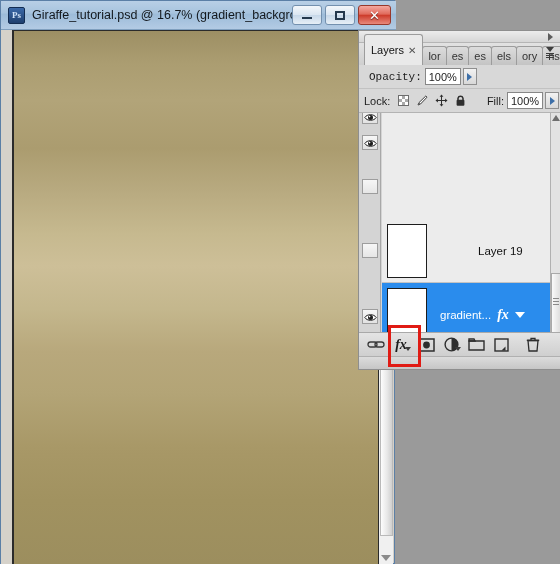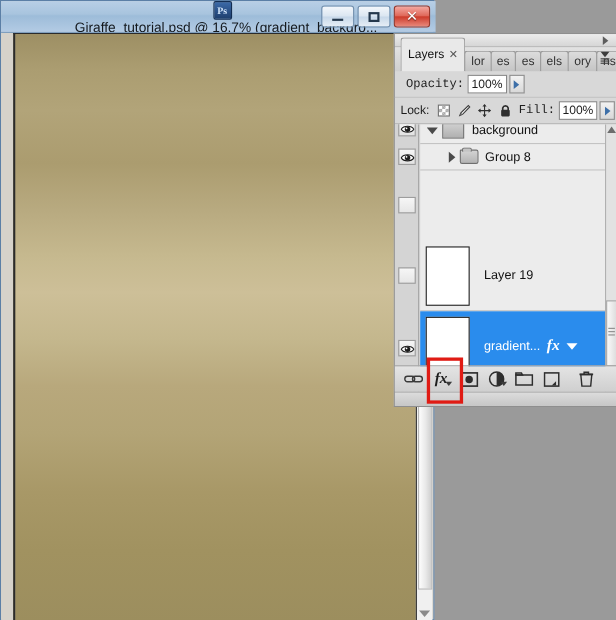--- a/index.html
+++ b/index.html
@@ -30,7 +30,6 @@
     border-bottom: 1px solid #7f9fbe;
     display: flex; align-items: center;
     padding-left: 7px;
-    flex-direction: column;
   }
   #doc-icon {
     width: 17px; height: 17px;

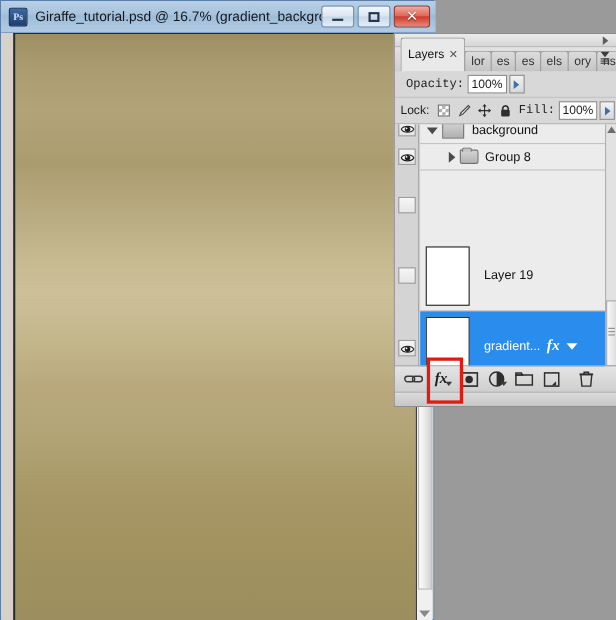--- a/index.html
+++ b/index.html
@@ -241,7 +241,7 @@
     background-color: #fff;
     border: 1px solid #6d6d6d;
   }
-  #fill-label { margin-left: auto; font-size: 11px; font-family: Liberation Mono, monospace; }
+  #fill-label { margin-left: auto; font-size: 11px; }
   #fill-box {
     margin-left: 3px;
     width: 36px; height: 17px;

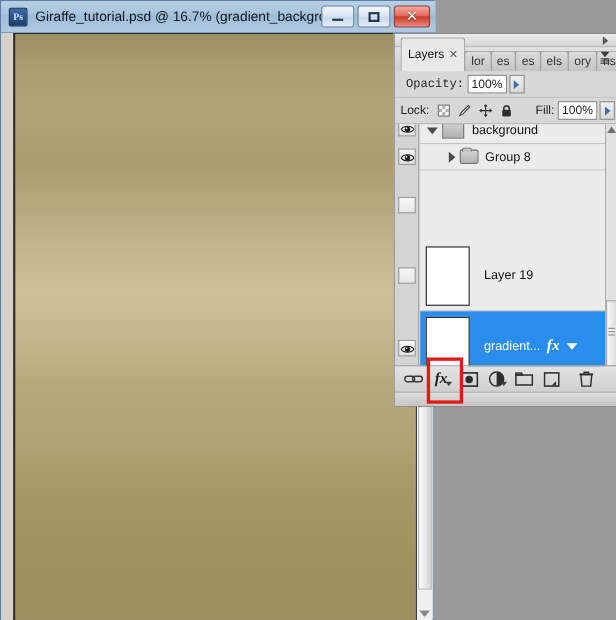--- a/index.html
+++ b/index.html
@@ -591,11 +591,6 @@
 
     <div class="rows-col">
 
-      <div class="lrow" style="top:-6px; height:24px; padding-left:4px;">
-        <span class="disc-tri"></span>
-        <span class="grp-sq"></span>
-        <span class="lname">background</span>
-      </div>
 
       <div class="lrow" style="top:18px; height:24px; padding-left:24px;">
         <span class="disc-tri collapsed"></span>

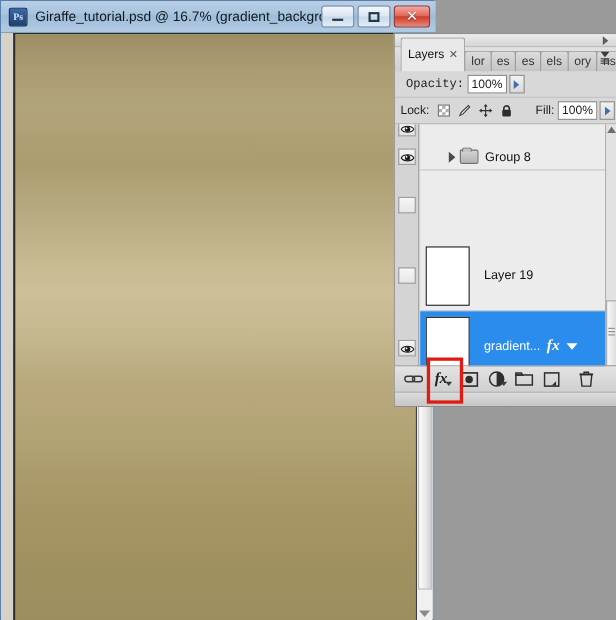--- a/index.html
+++ b/index.html
@@ -592,11 +592,6 @@
     <div class="rows-col">
 
 
-      <div class="lrow" style="top:18px; height:24px; padding-left:24px;">
-        <span class="disc-tri collapsed"></span>
-        <span class="folder-ico"></span>
-        <span class="lname">Group 8</span>
-      </div>
 
 
       <div class="lrow" style="top:106px; height:64px; padding-left:5px;">

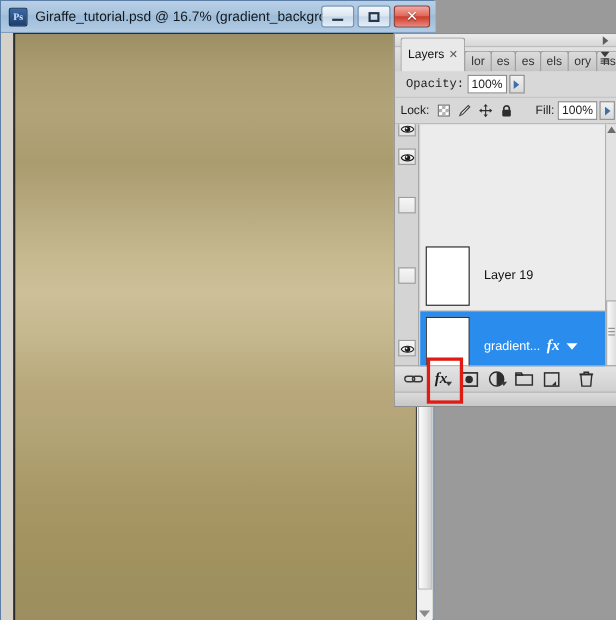--- a/index.html
+++ b/index.html
@@ -594,7 +594,7 @@
 
 
 
-      <div class="lrow" style="top:106px; height:64px; padding-left:5px;">
+      <div class="lrow" style="top:106px; height:64px; padding-left:5px;gap:38px;">
         <span class="thumb-box">
           <span class="thumb-transparent"></span>
         </span>

